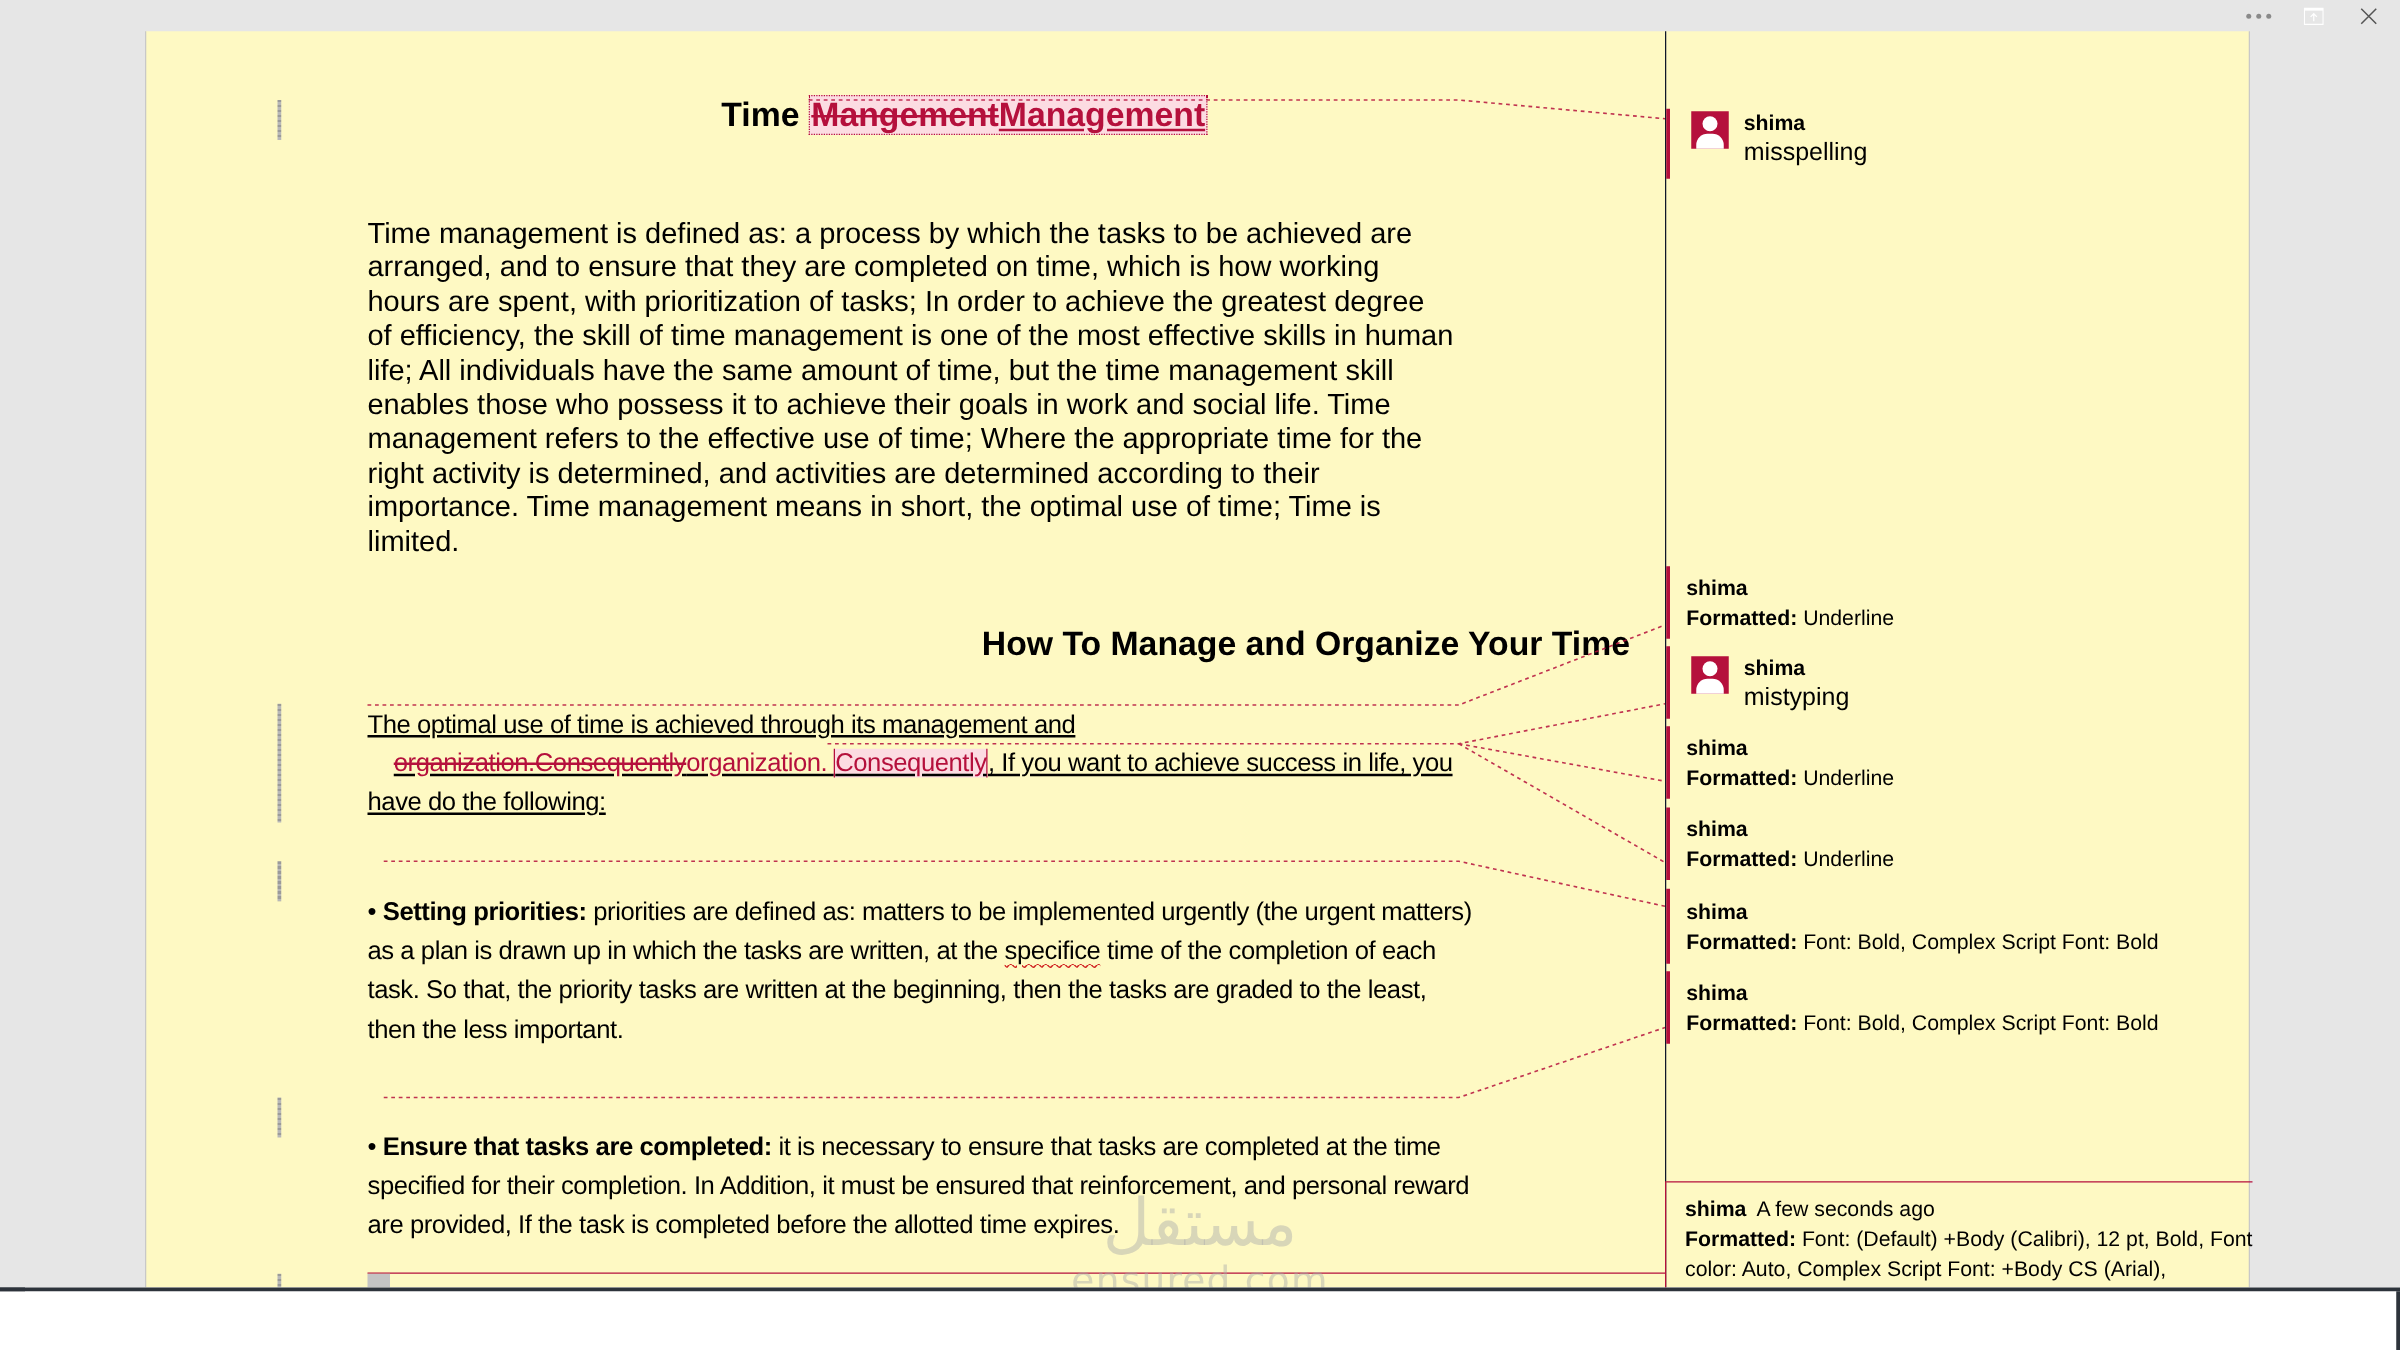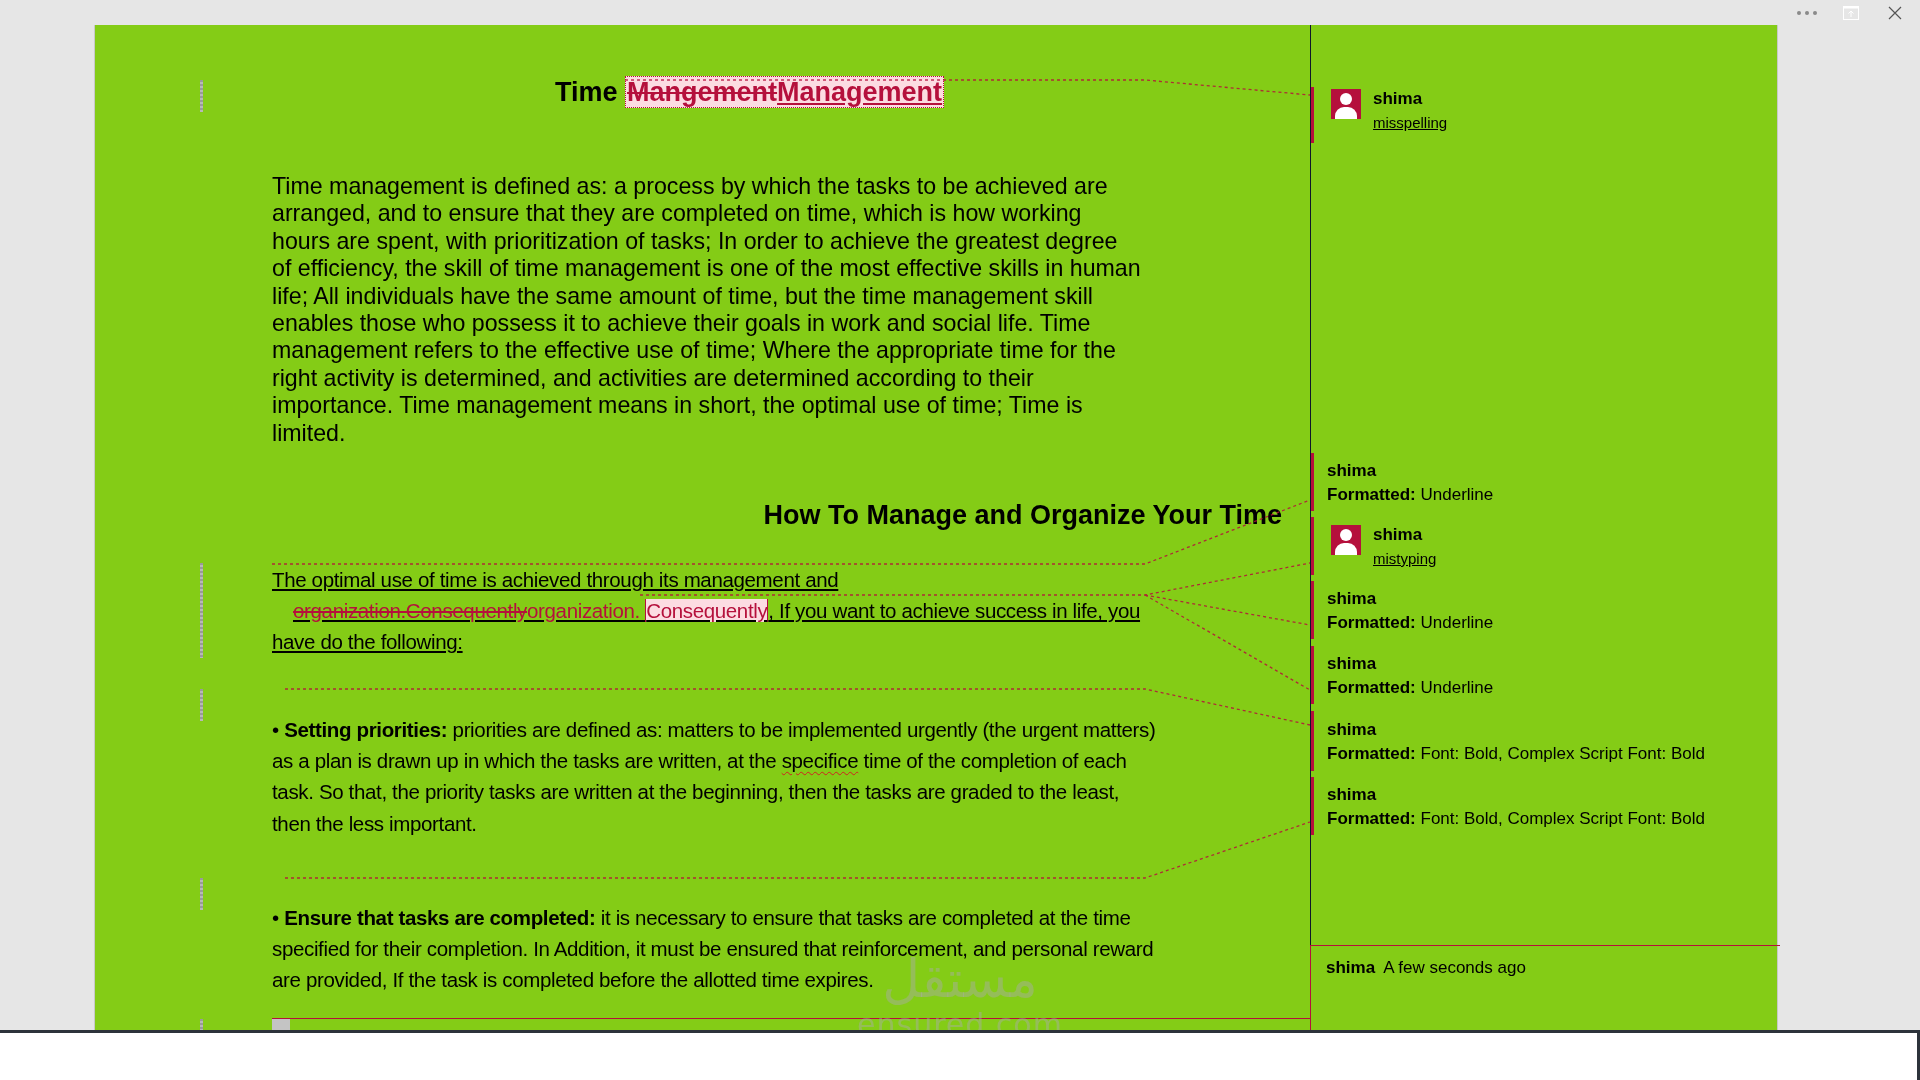--- a/index.html
+++ b/index.html
@@ -11,7 +11,7 @@
   .dots { display: flex; gap: 4px; }
   .dots span { width: 4px; height: 4px; border-radius: 50%; background: #8a8a8a; display: block; }
 
-  .page { position: absolute; left: 94px; top: 25px; width: 1684px; height: 1005px; background: #84cc16; border-left: 1px solid #c8c8c8; border-right: 1px solid #c8c8c8; }
+  .page { position: absolute; left: 116px; top: 25px; width: 1684px; height: 1005px; background: #fef9c3; border-left: 1px solid #c8c8c8; border-right: 1px solid #c8c8c8; }
   .doc-area { position: absolute; left: 0; top: 0; width: 1215px; height: 100%; }
   .markup-pane { position: absolute; left: 1215px; top: 0; width: 469px; height: 100%; border-left: 1px solid #0f172a; }
 

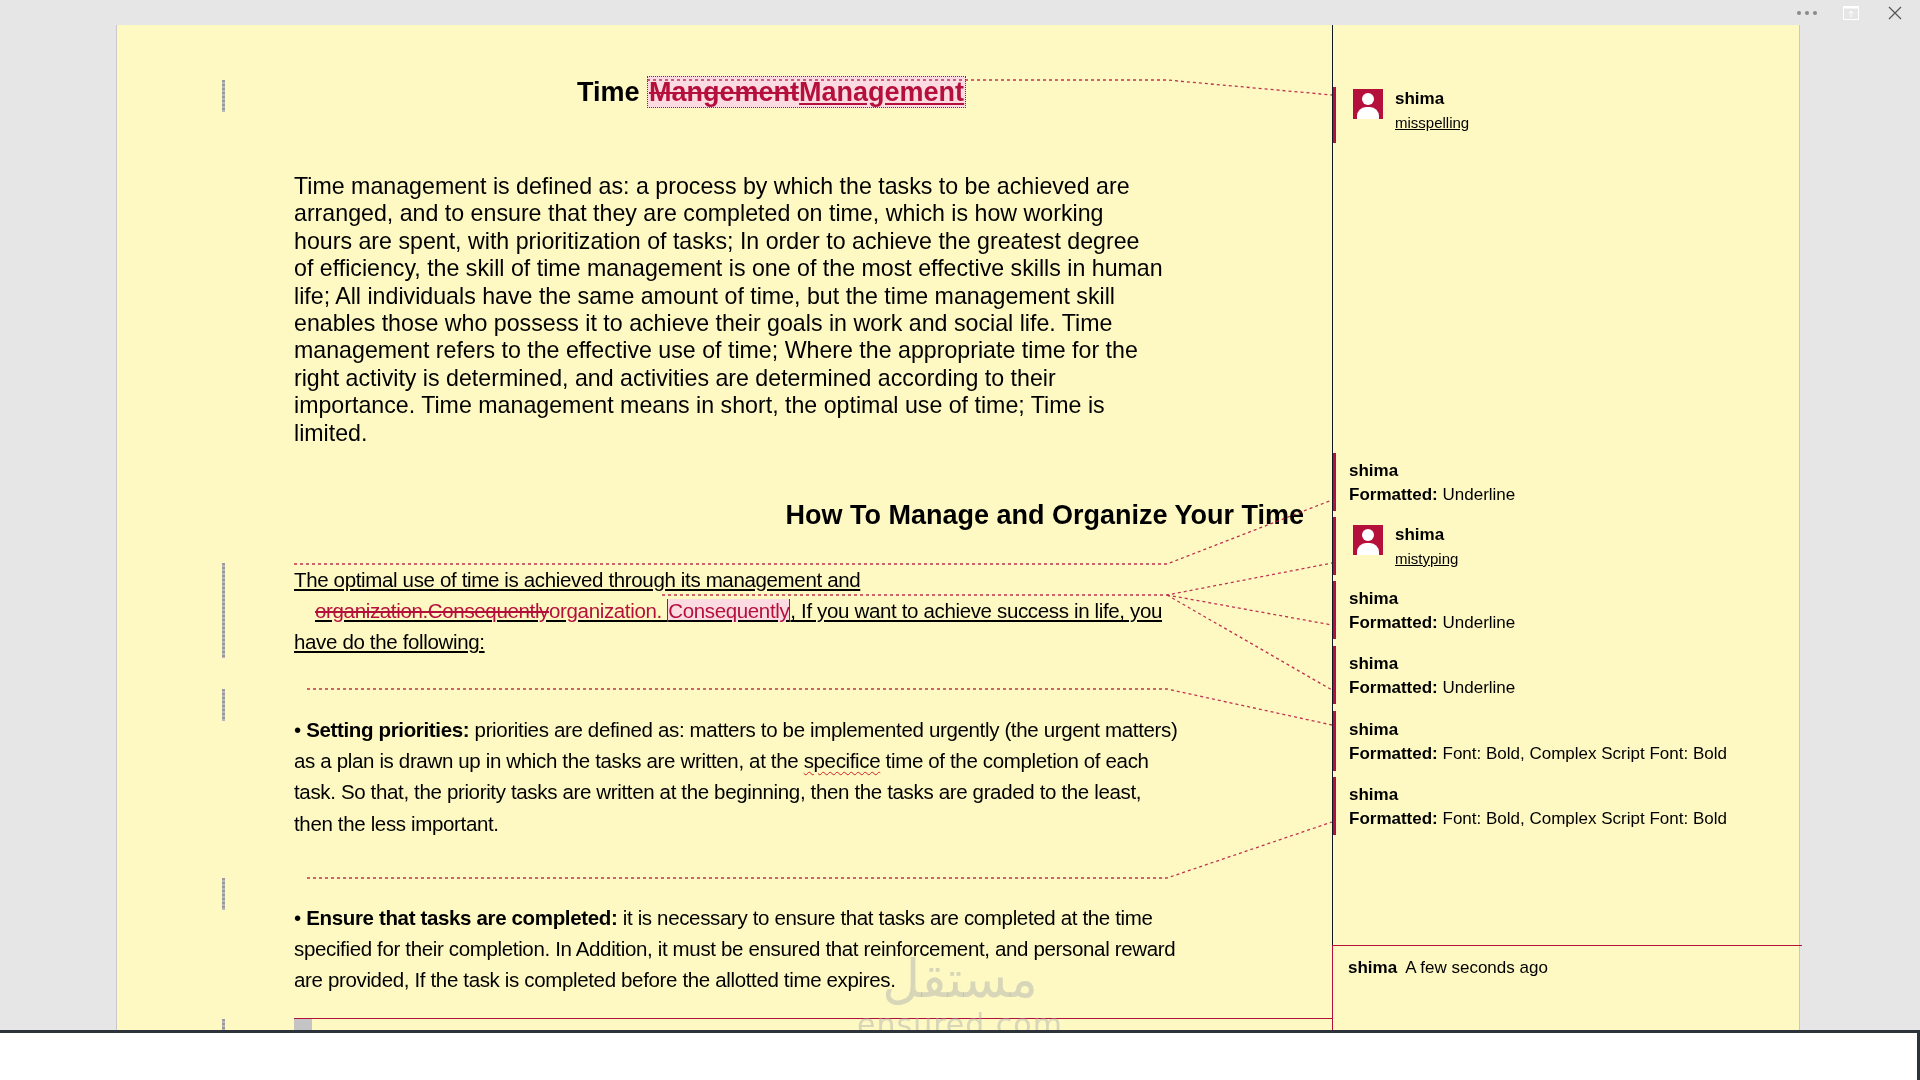--- a/index.html
+++ b/index.html
@@ -49,7 +49,7 @@
   .avatar { width: 30px; height: 30px; background: #b5103c; position: relative; overflow: hidden; flex: none; margin-top: 2px; }
   .avatar .head { position: absolute; left: 9px; top: 4px; width: 12px; height: 12px; border-radius: 50%; background: #fff; }
   .avatar .shoulders { position: absolute; left: 4px; top: 18px; width: 22px; height: 16px; border-radius: 9px 9px 0 0; background: #fff; }
-  .balloon-note { font-size: 15px; text-decoration: underline; }
+  .balloon-note { font-size: 20px; }
 
   .active-balloon { position: absolute; left: 0; top: 920px; width: 469px; height: 90px; border-top: 1px solid #b5103c; padding: 10px 0 0 15px; font-family: "Liberation Sans", sans-serif; font-size: 17px; line-height: 24px; }
   .active-balloon .author { font-weight: bold; margin-right: 8px; }

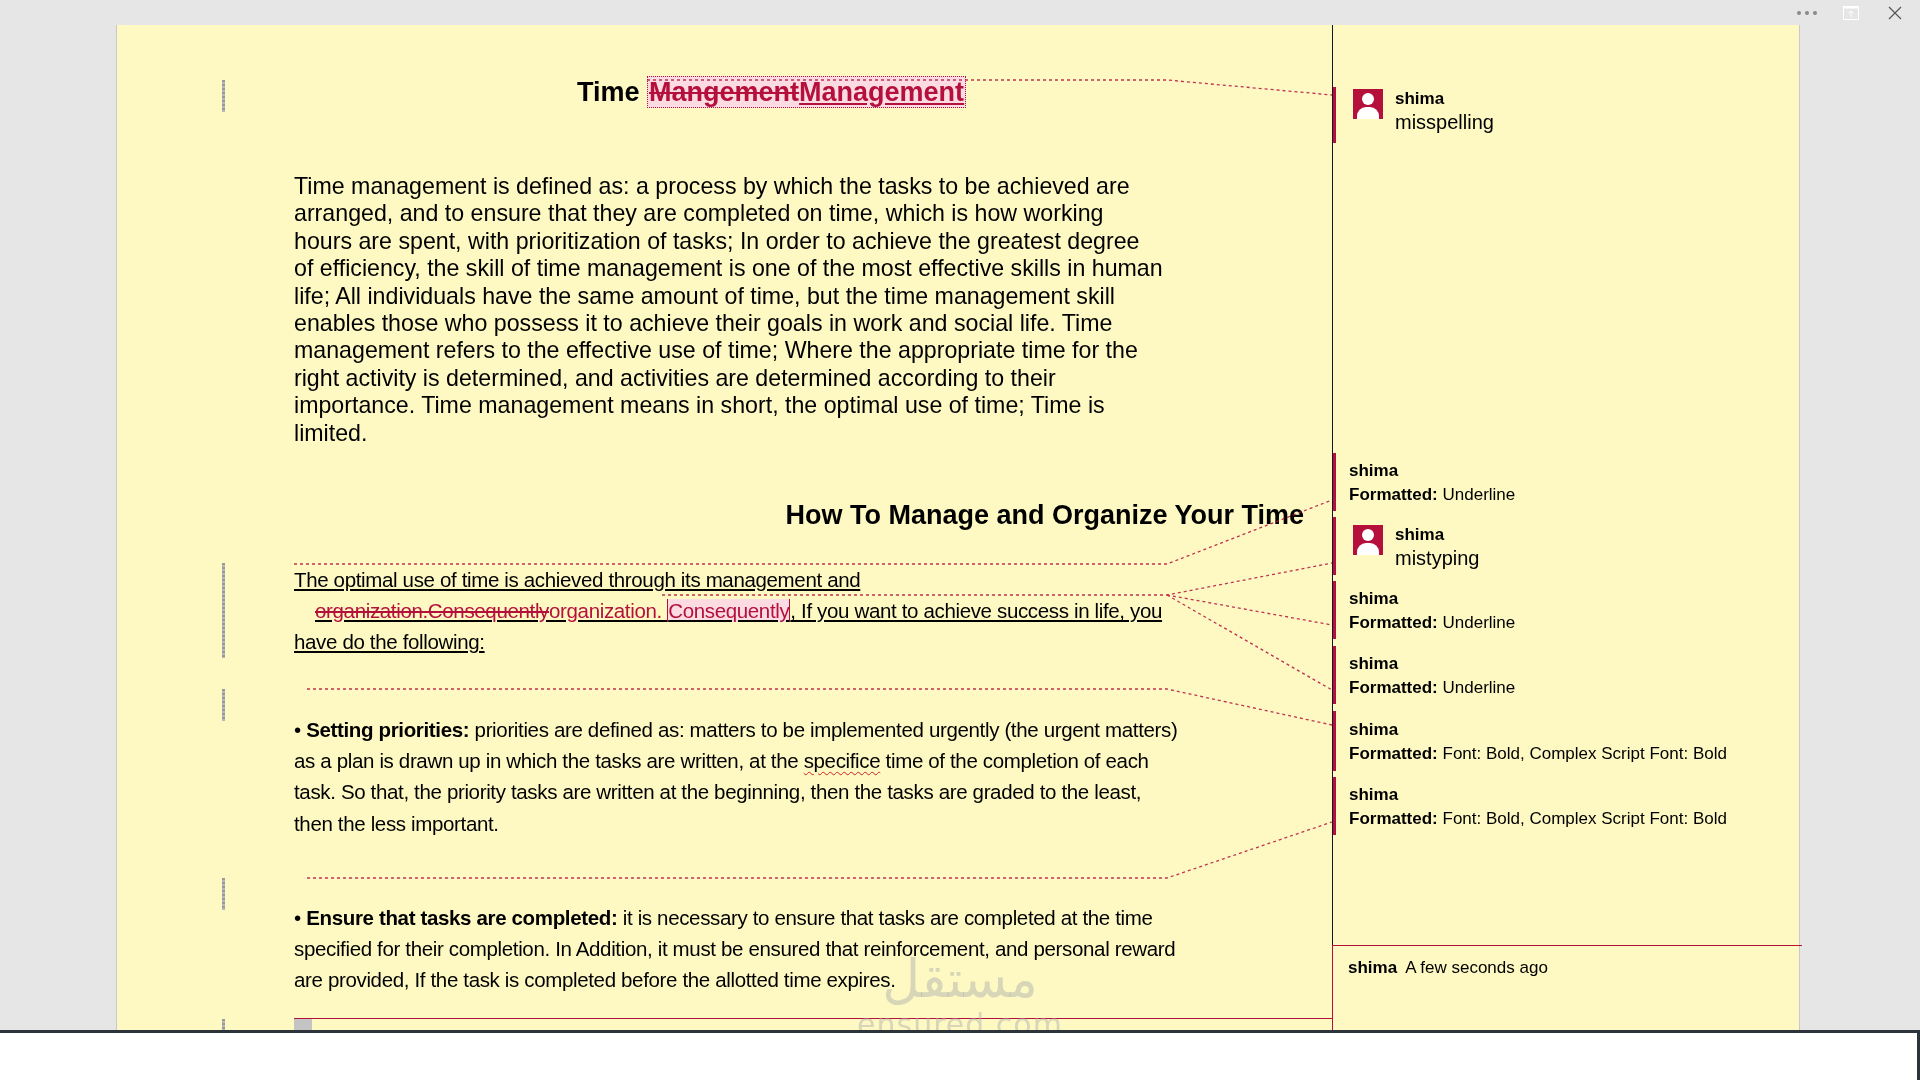--- a/index.html
+++ b/index.html
@@ -181,6 +181,7 @@
     <div class="active-left-line"></div>
     <div class="active-balloon">
       <div><span class="author">shima</span><span>A few seconds ago</span></div>
+      <div><span class="label">Formatted:</span><span> Font: (Default) +Body (Calibri), 12 pt, Bold, Font color: Auto, Complex Script Font: +Body CS (Arial),</span></div>
     </div>
   </div>
 </div>

